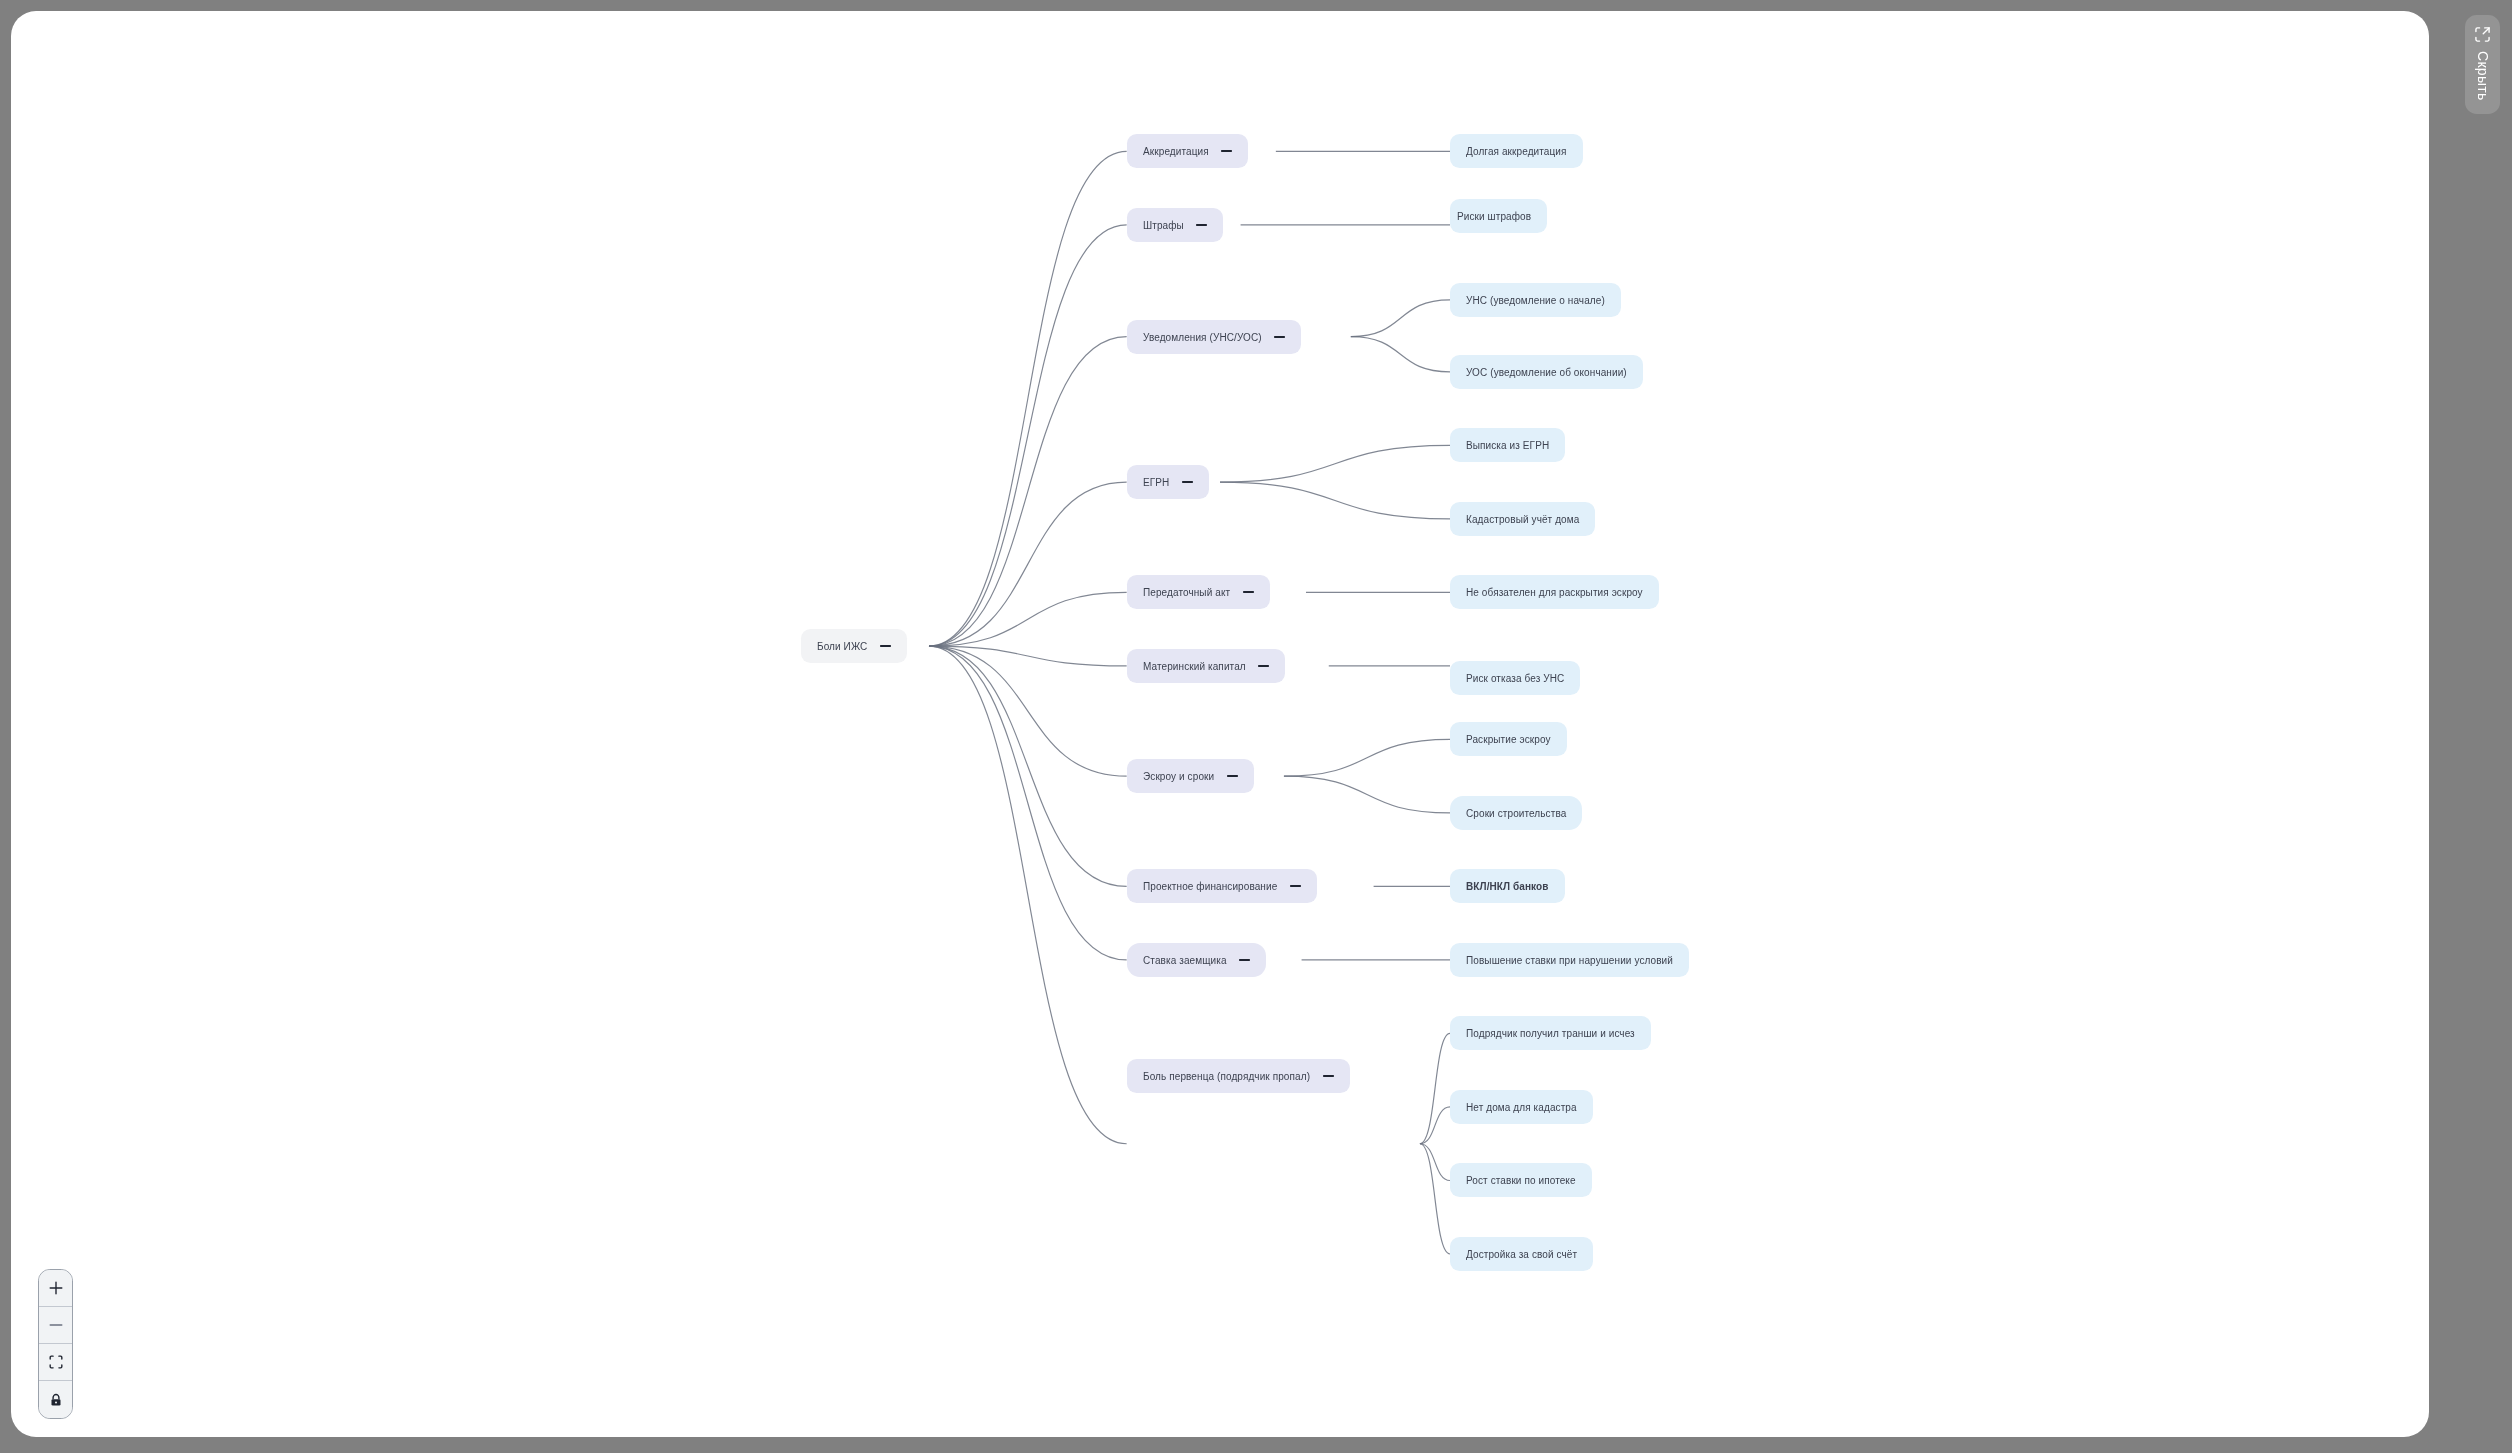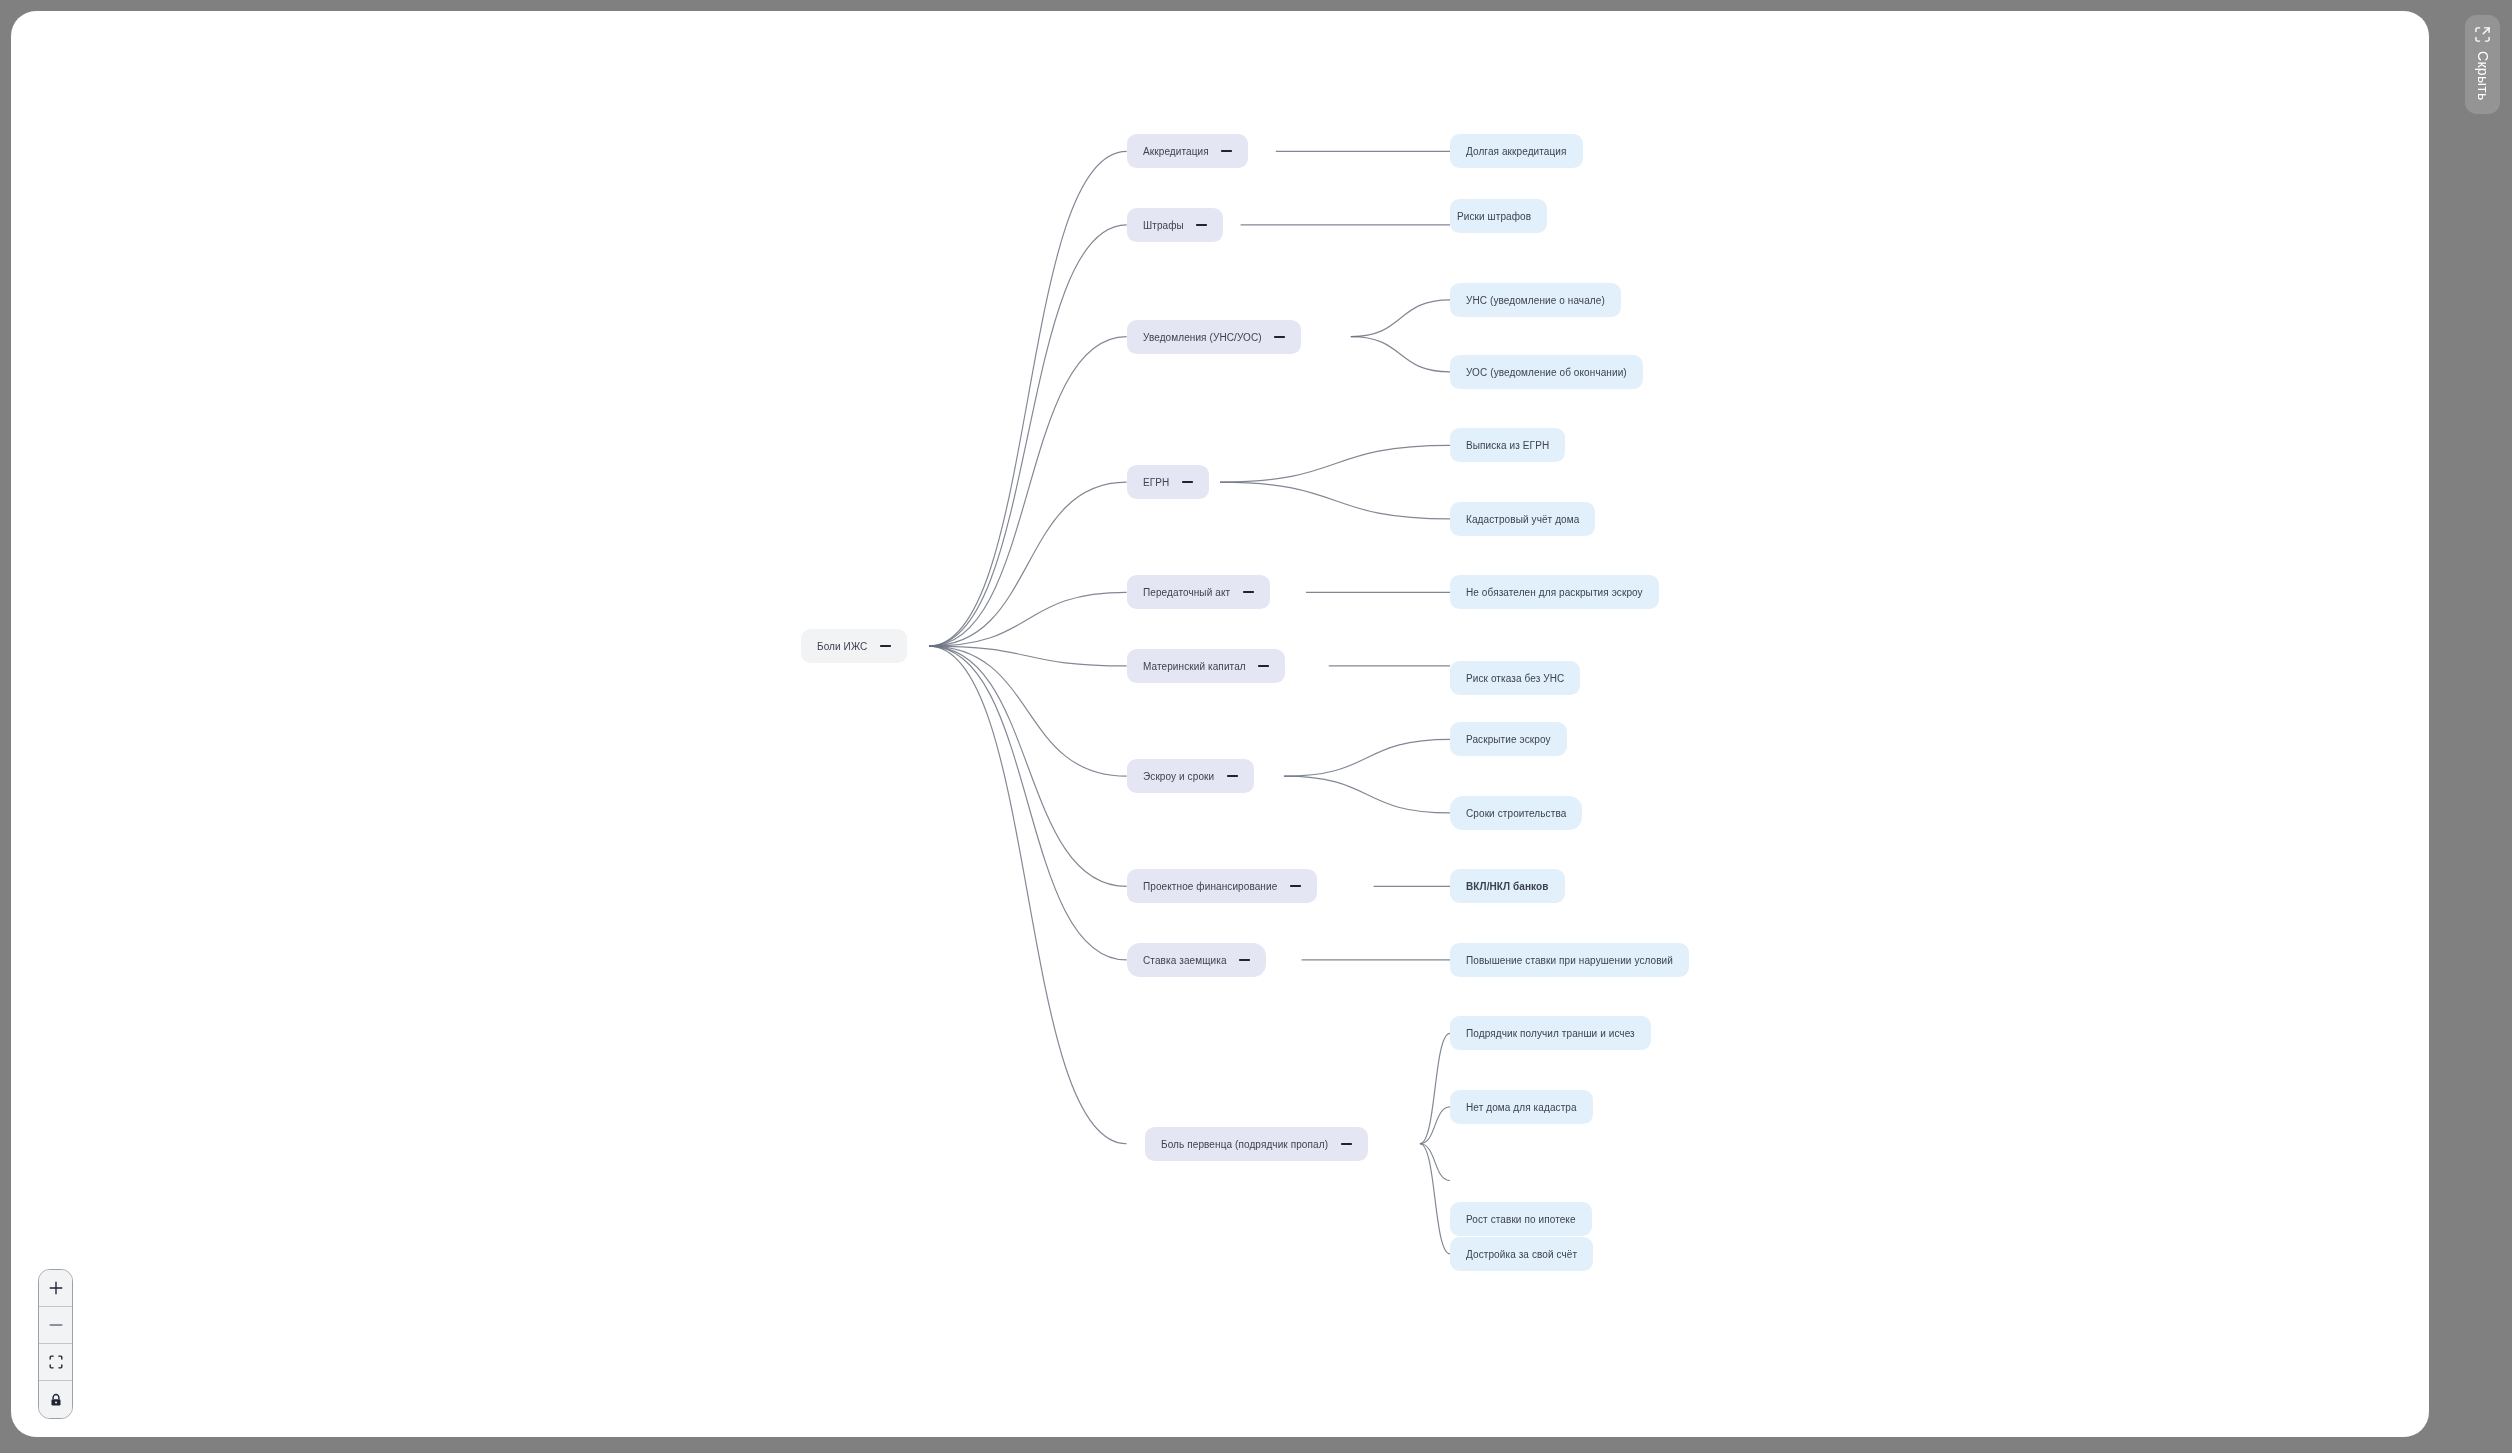--- a/index.html
+++ b/index.html
@@ -203,7 +203,7 @@
         <div class="node leaf" style="left: 1439px; top: 932px;">
           <span>Повышение ставки при нарушении условий</span>
         </div>
-        <div class="node branch" style="left: 1116px; top: 1116px; margin-left: 18px;">
+        <div class="node branch" style="left: 1116px; top: 1048px;">
           <span>Боль первенца (подрядчик пропал)</span>
           <span class="toggle"></span>
         </div>

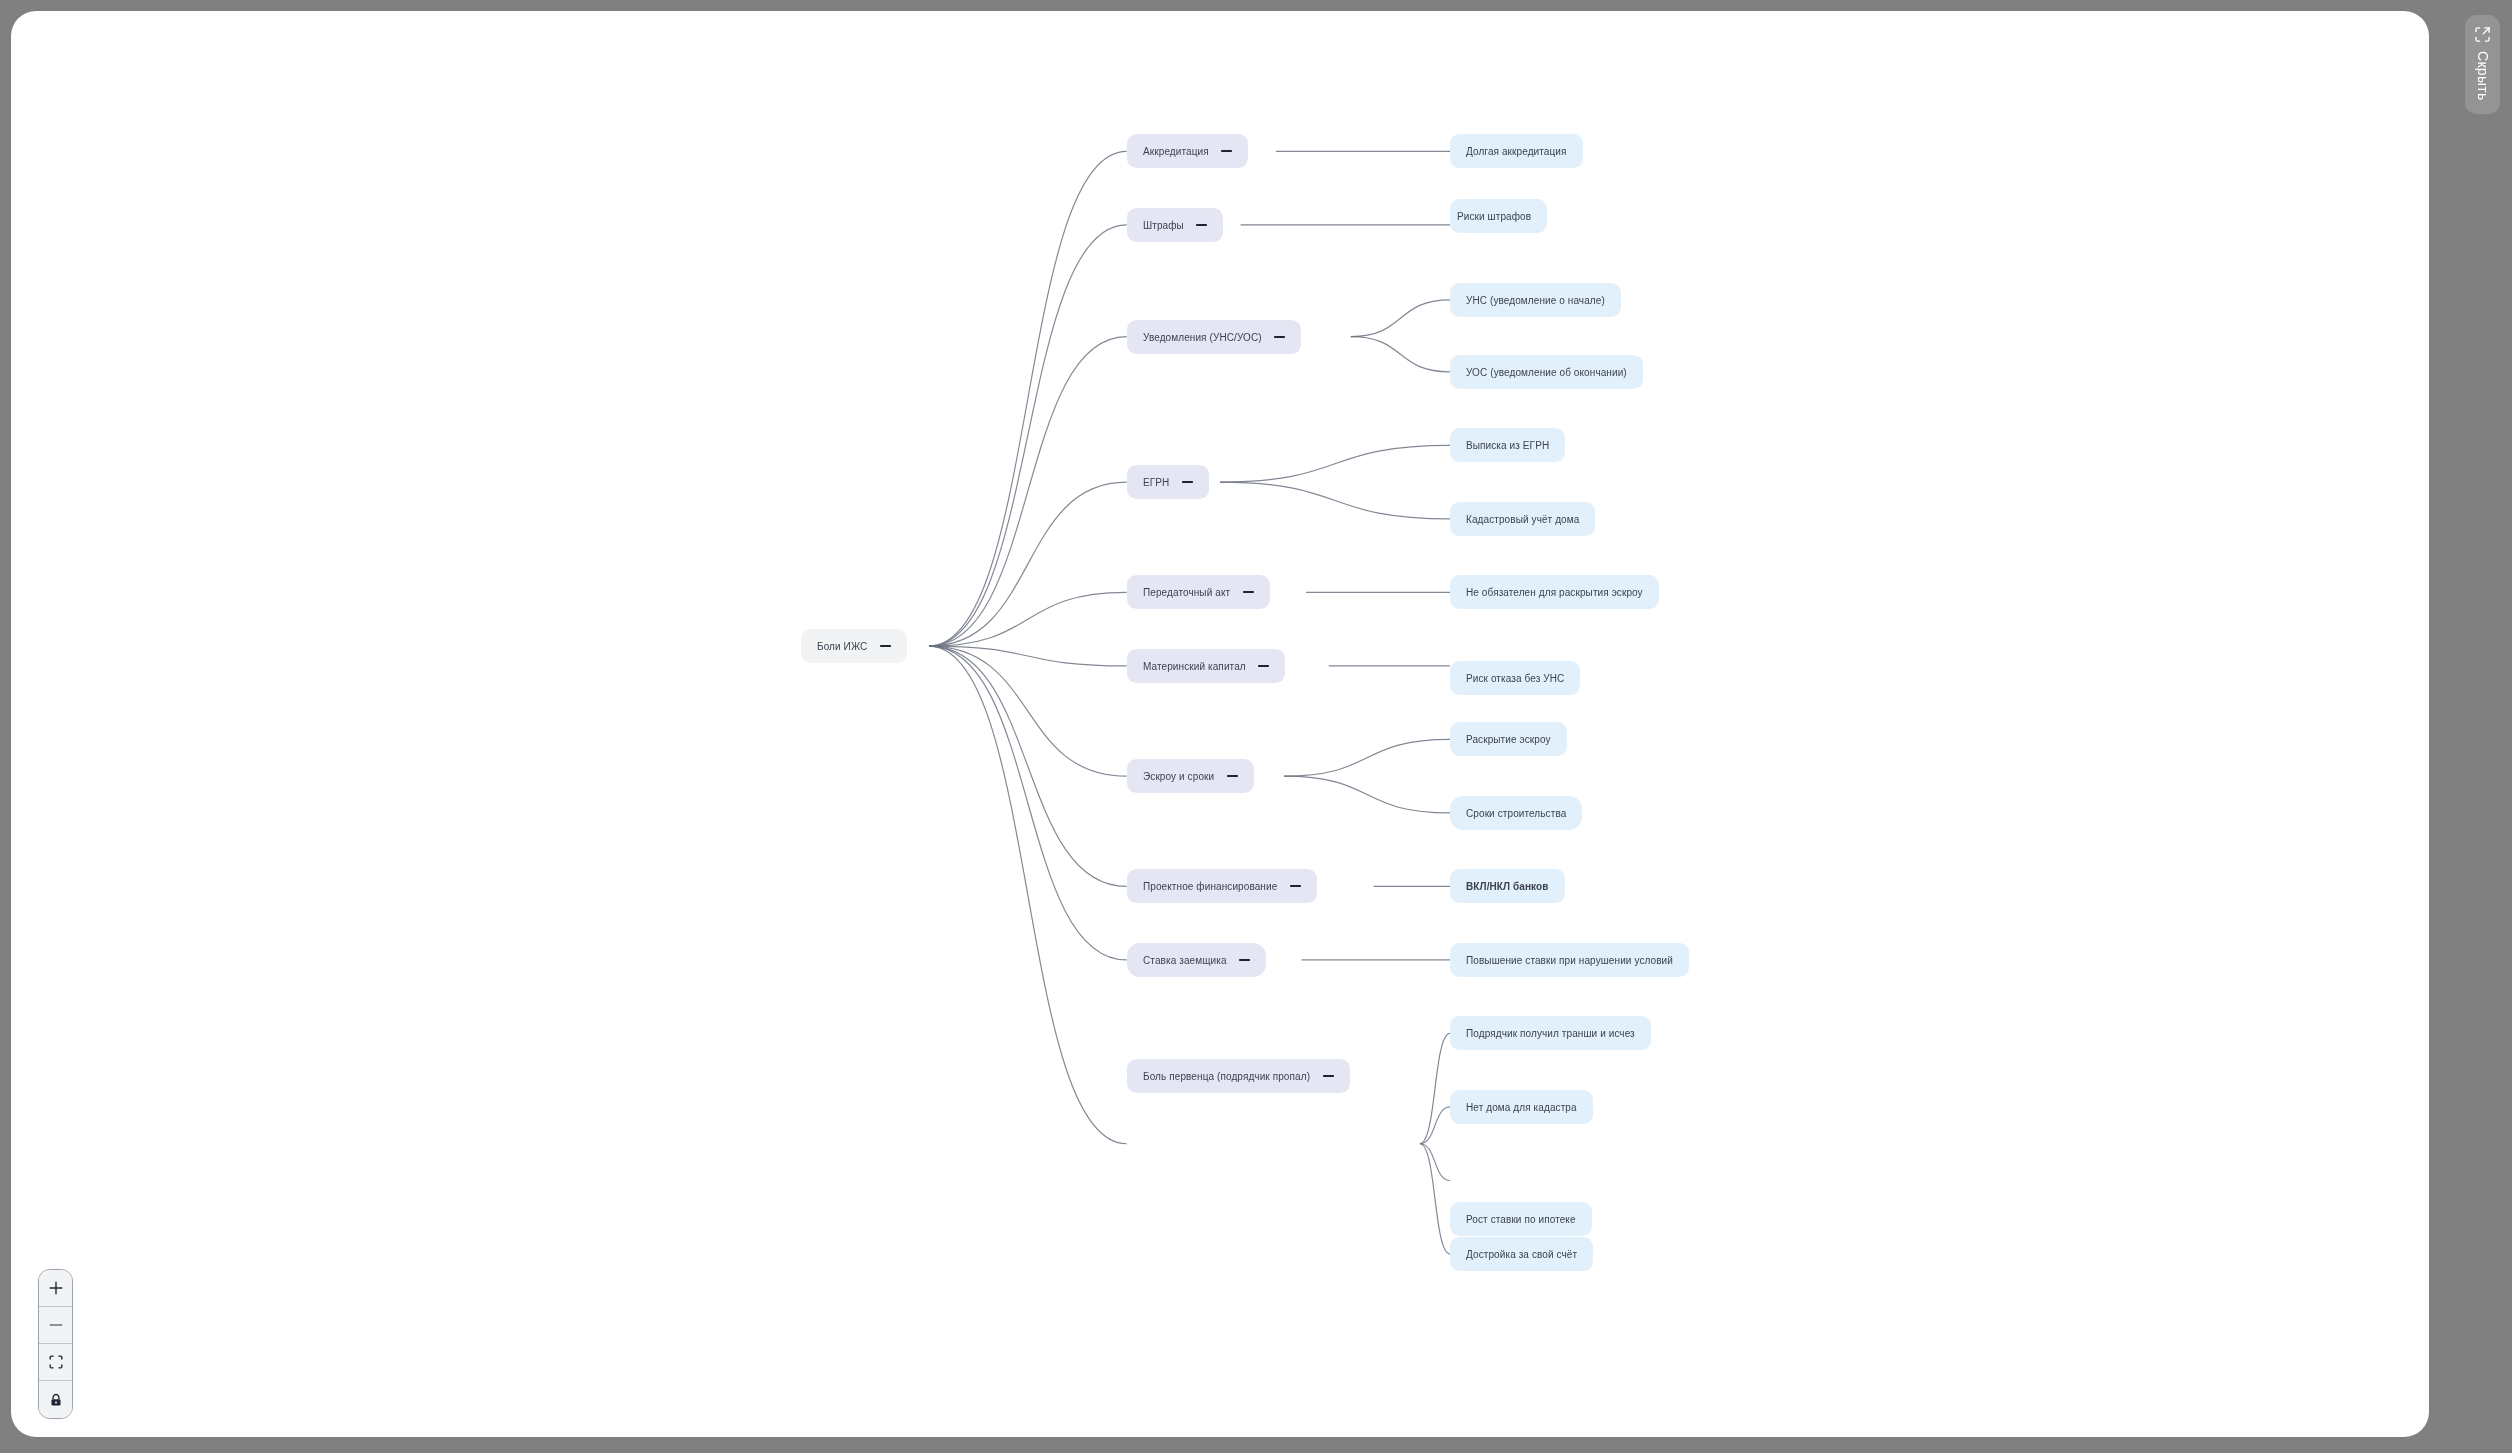--- a/index.html
+++ b/index.html
@@ -213,7 +213,7 @@
         <div class="node leaf" style="left: 1439px; top: 1079px;">
           <span>Нет дома для кадастра</span>
         </div>
-        <div class="node leaf" style="left: 1439px; top: 1191px;">
+        <div class="node leaf" style="left: 1439px; top: 1152px;">
           <span>Рост ставки по ипотеке</span>
         </div>
         <div class="node leaf" style="left: 1439px; top: 1226px;">

